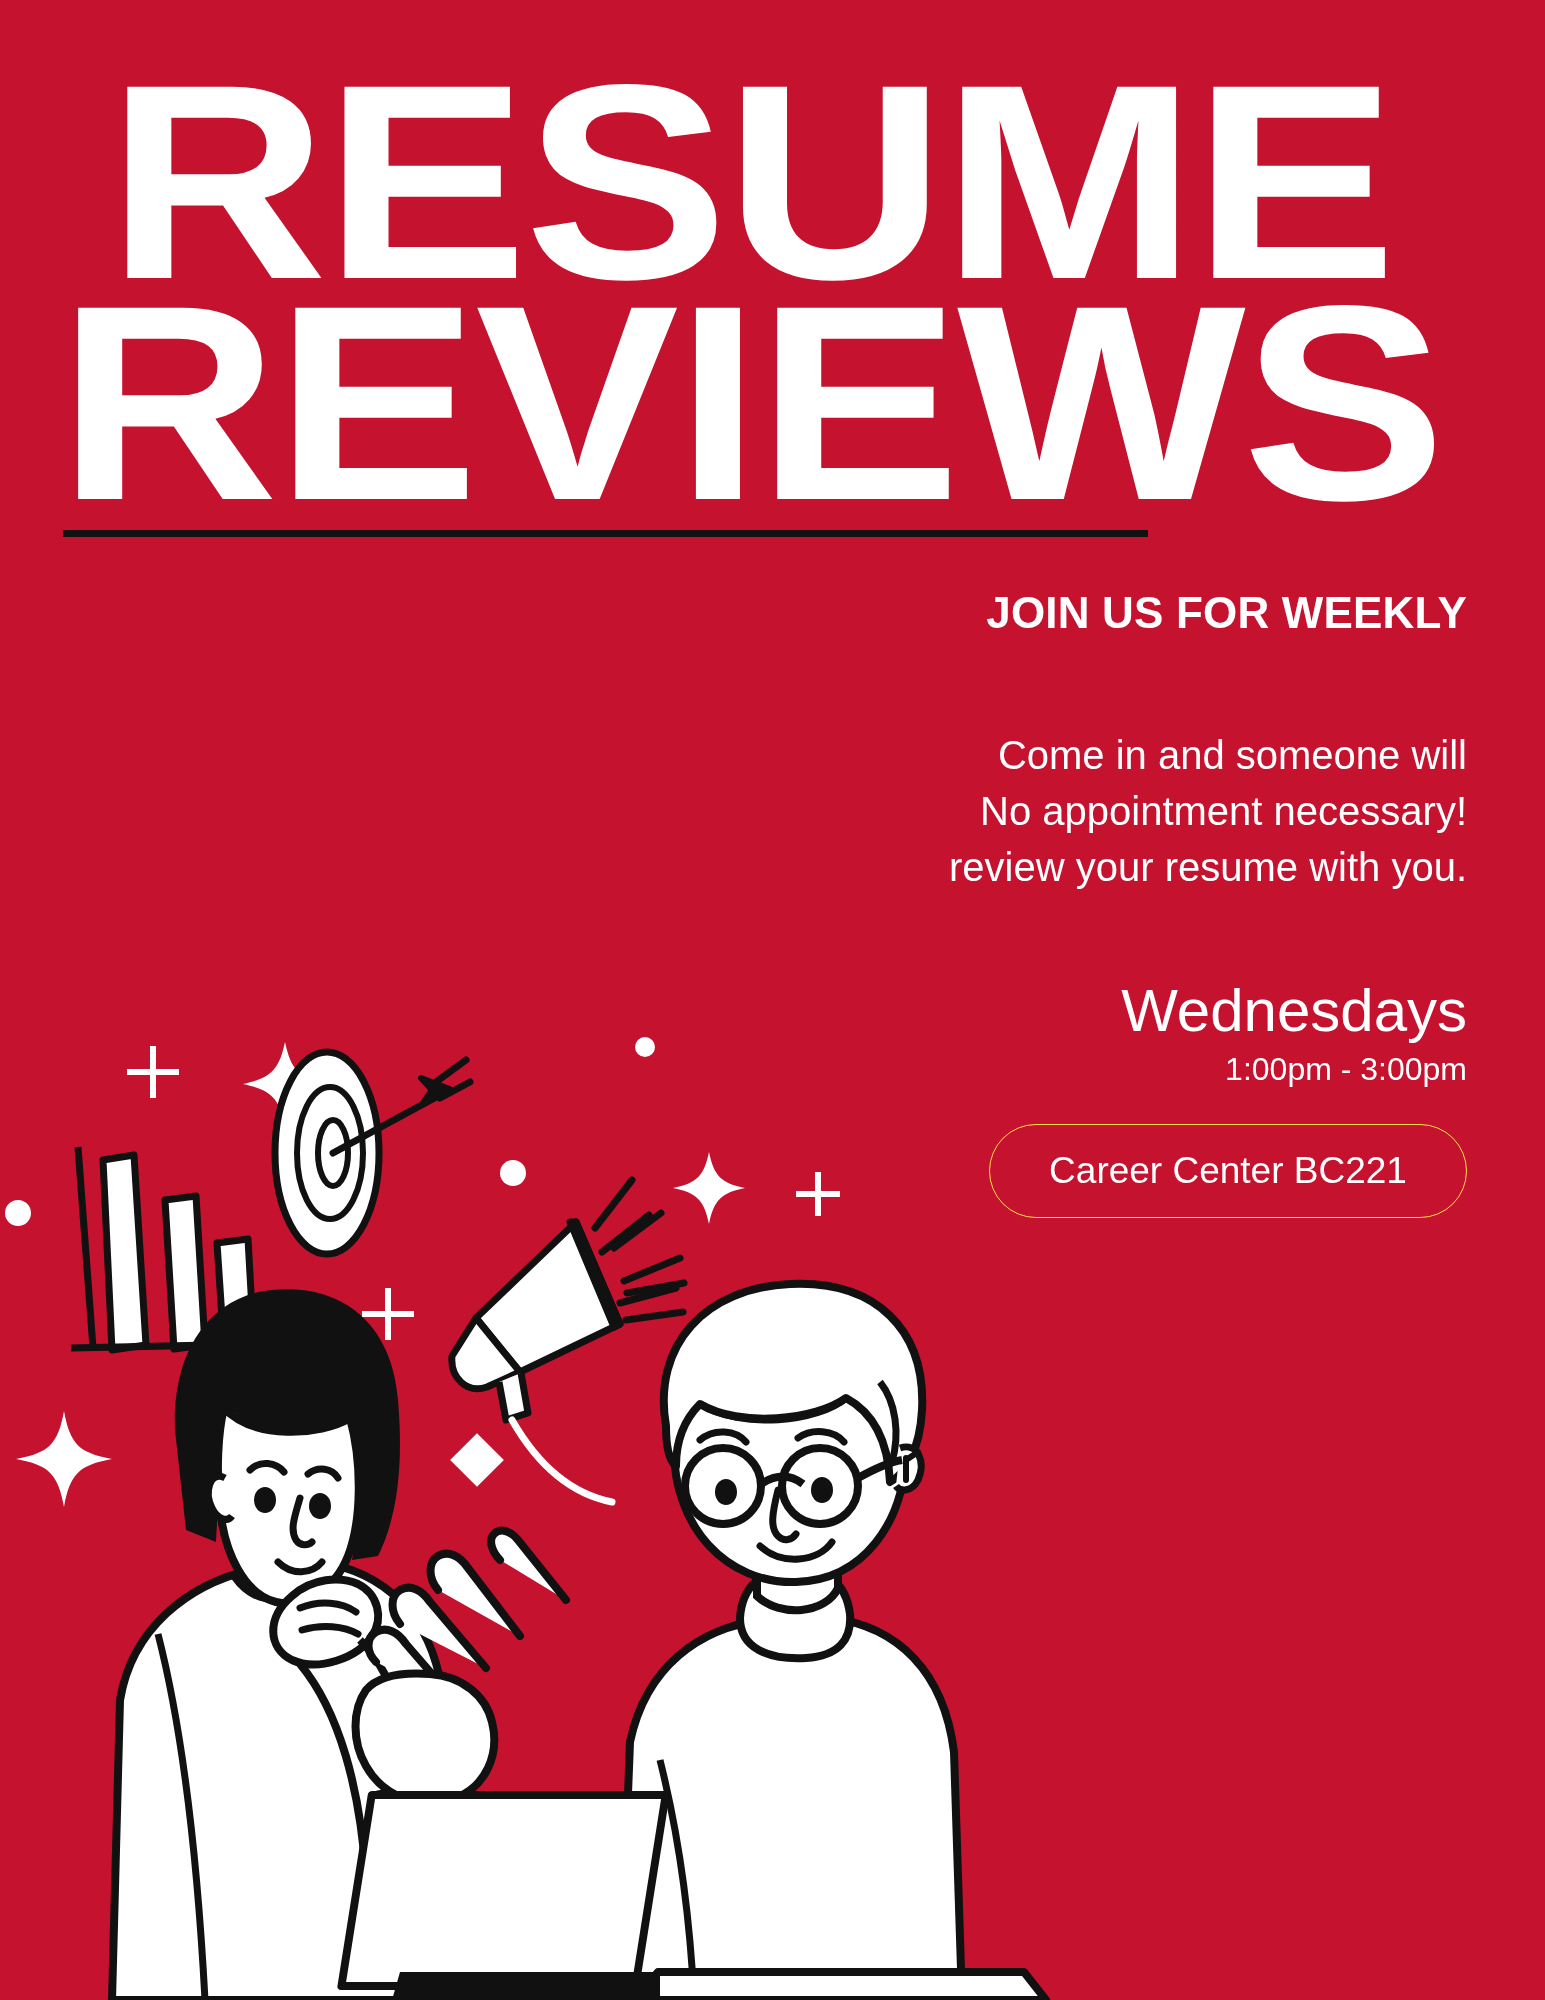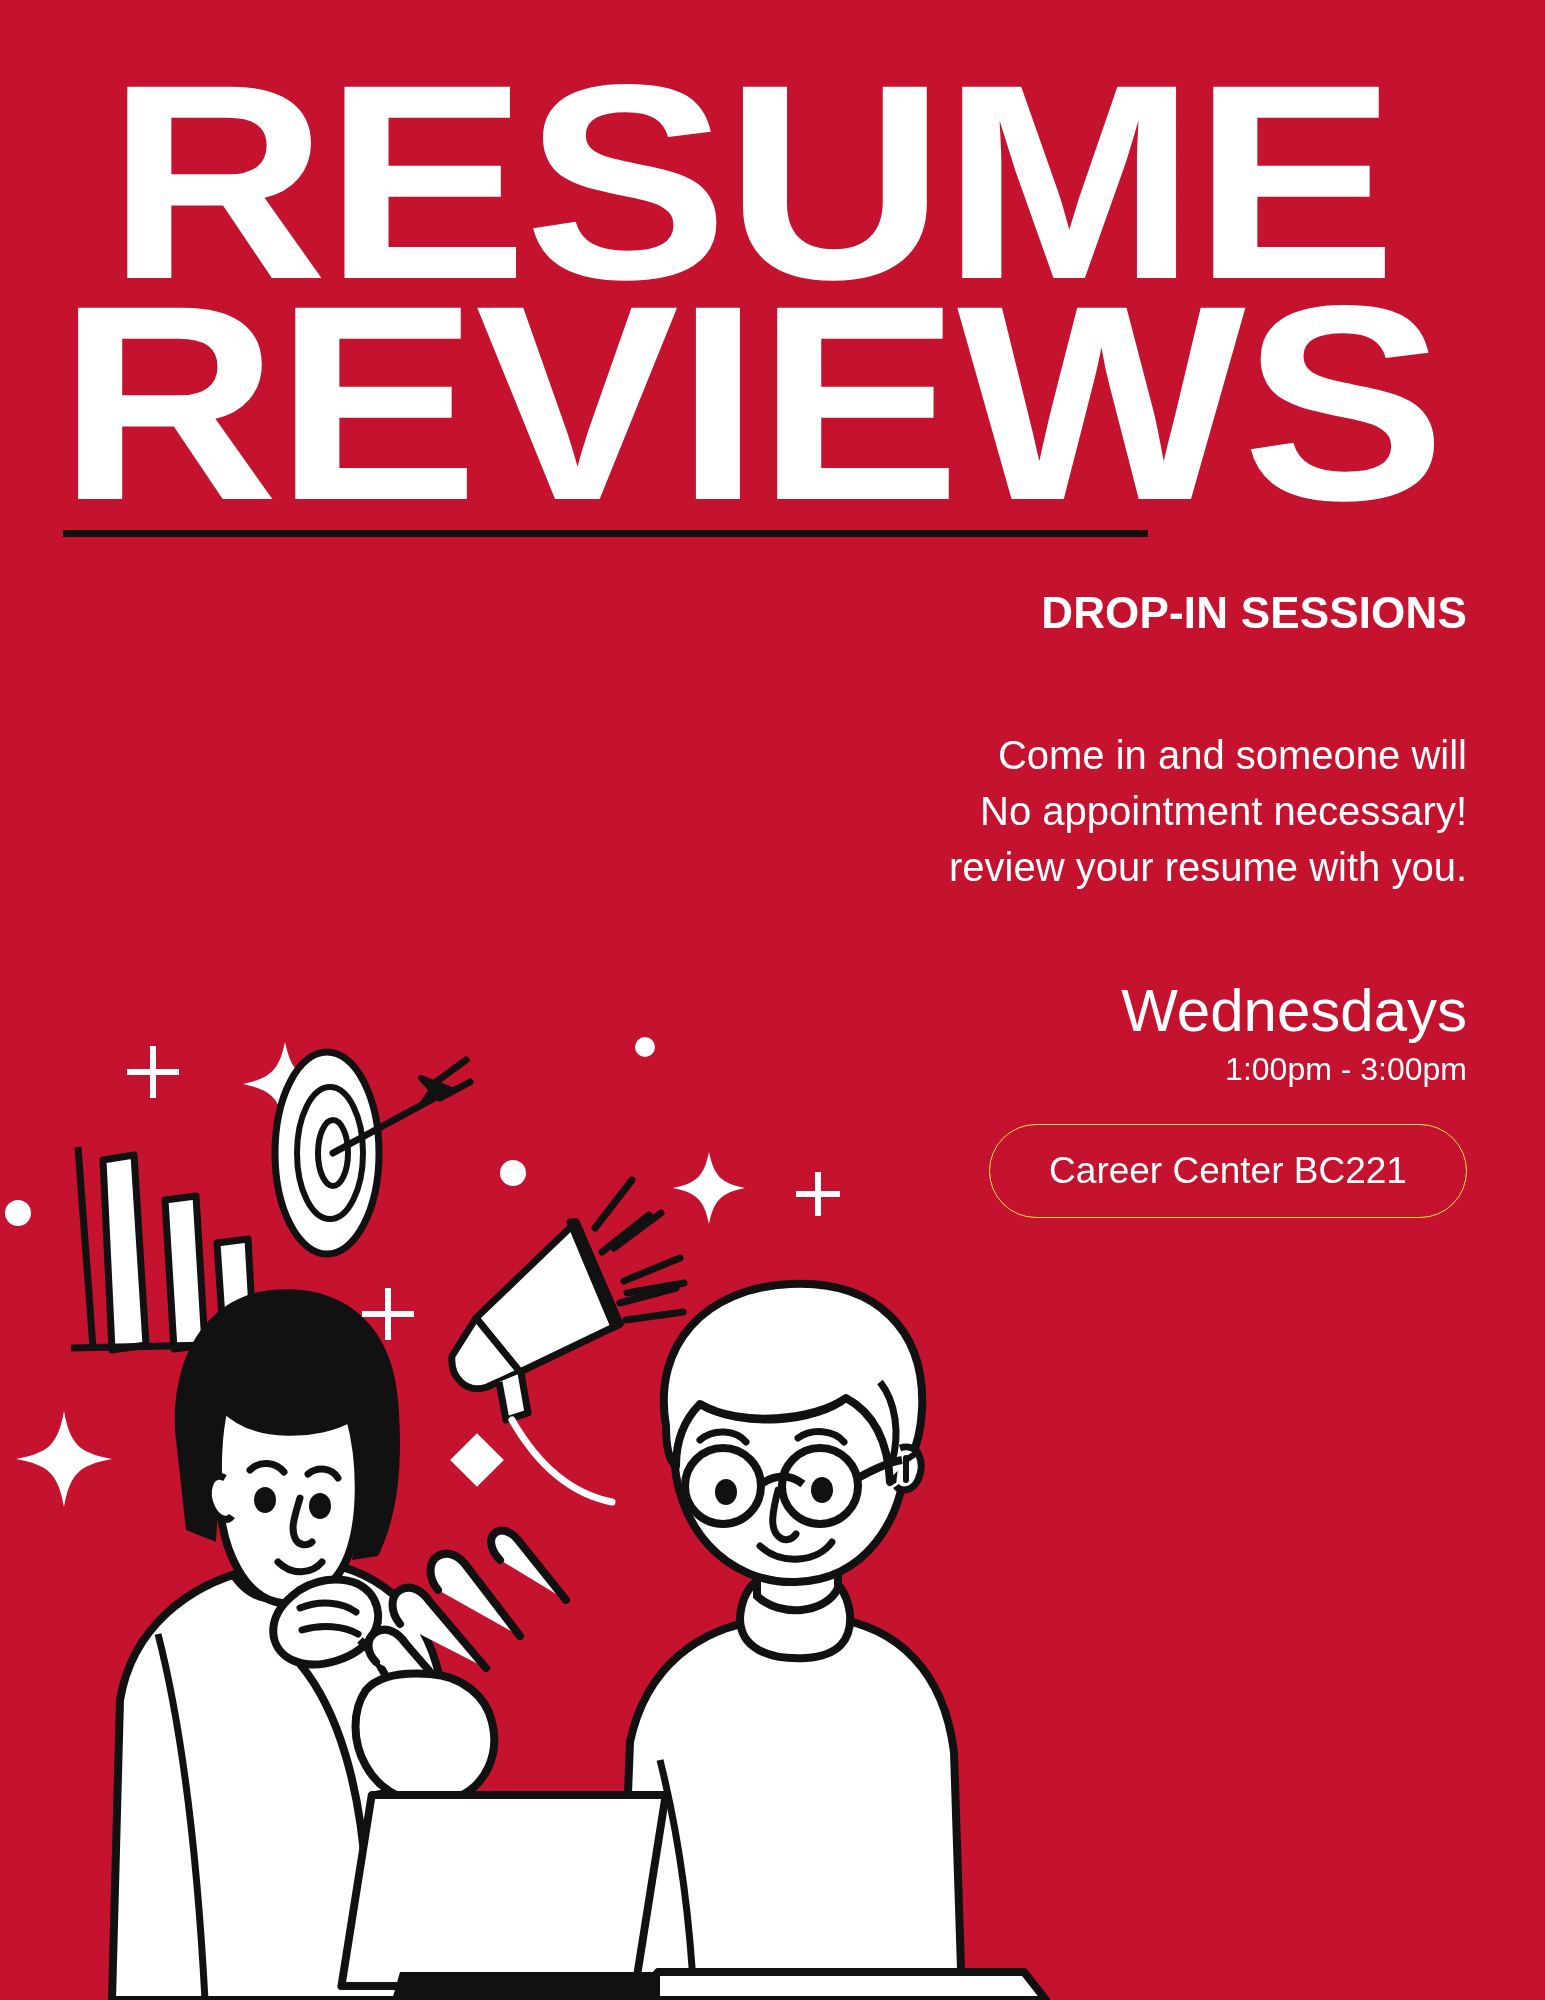--- a/index.html
+++ b/index.html
@@ -292,6 +292,7 @@
   <div class="right-col">
 
     <div class="subtitle">
+      <div>JOIN US FOR WEEKLY</div>
       <div>DROP-IN SESSIONS</div>
     </div>
 

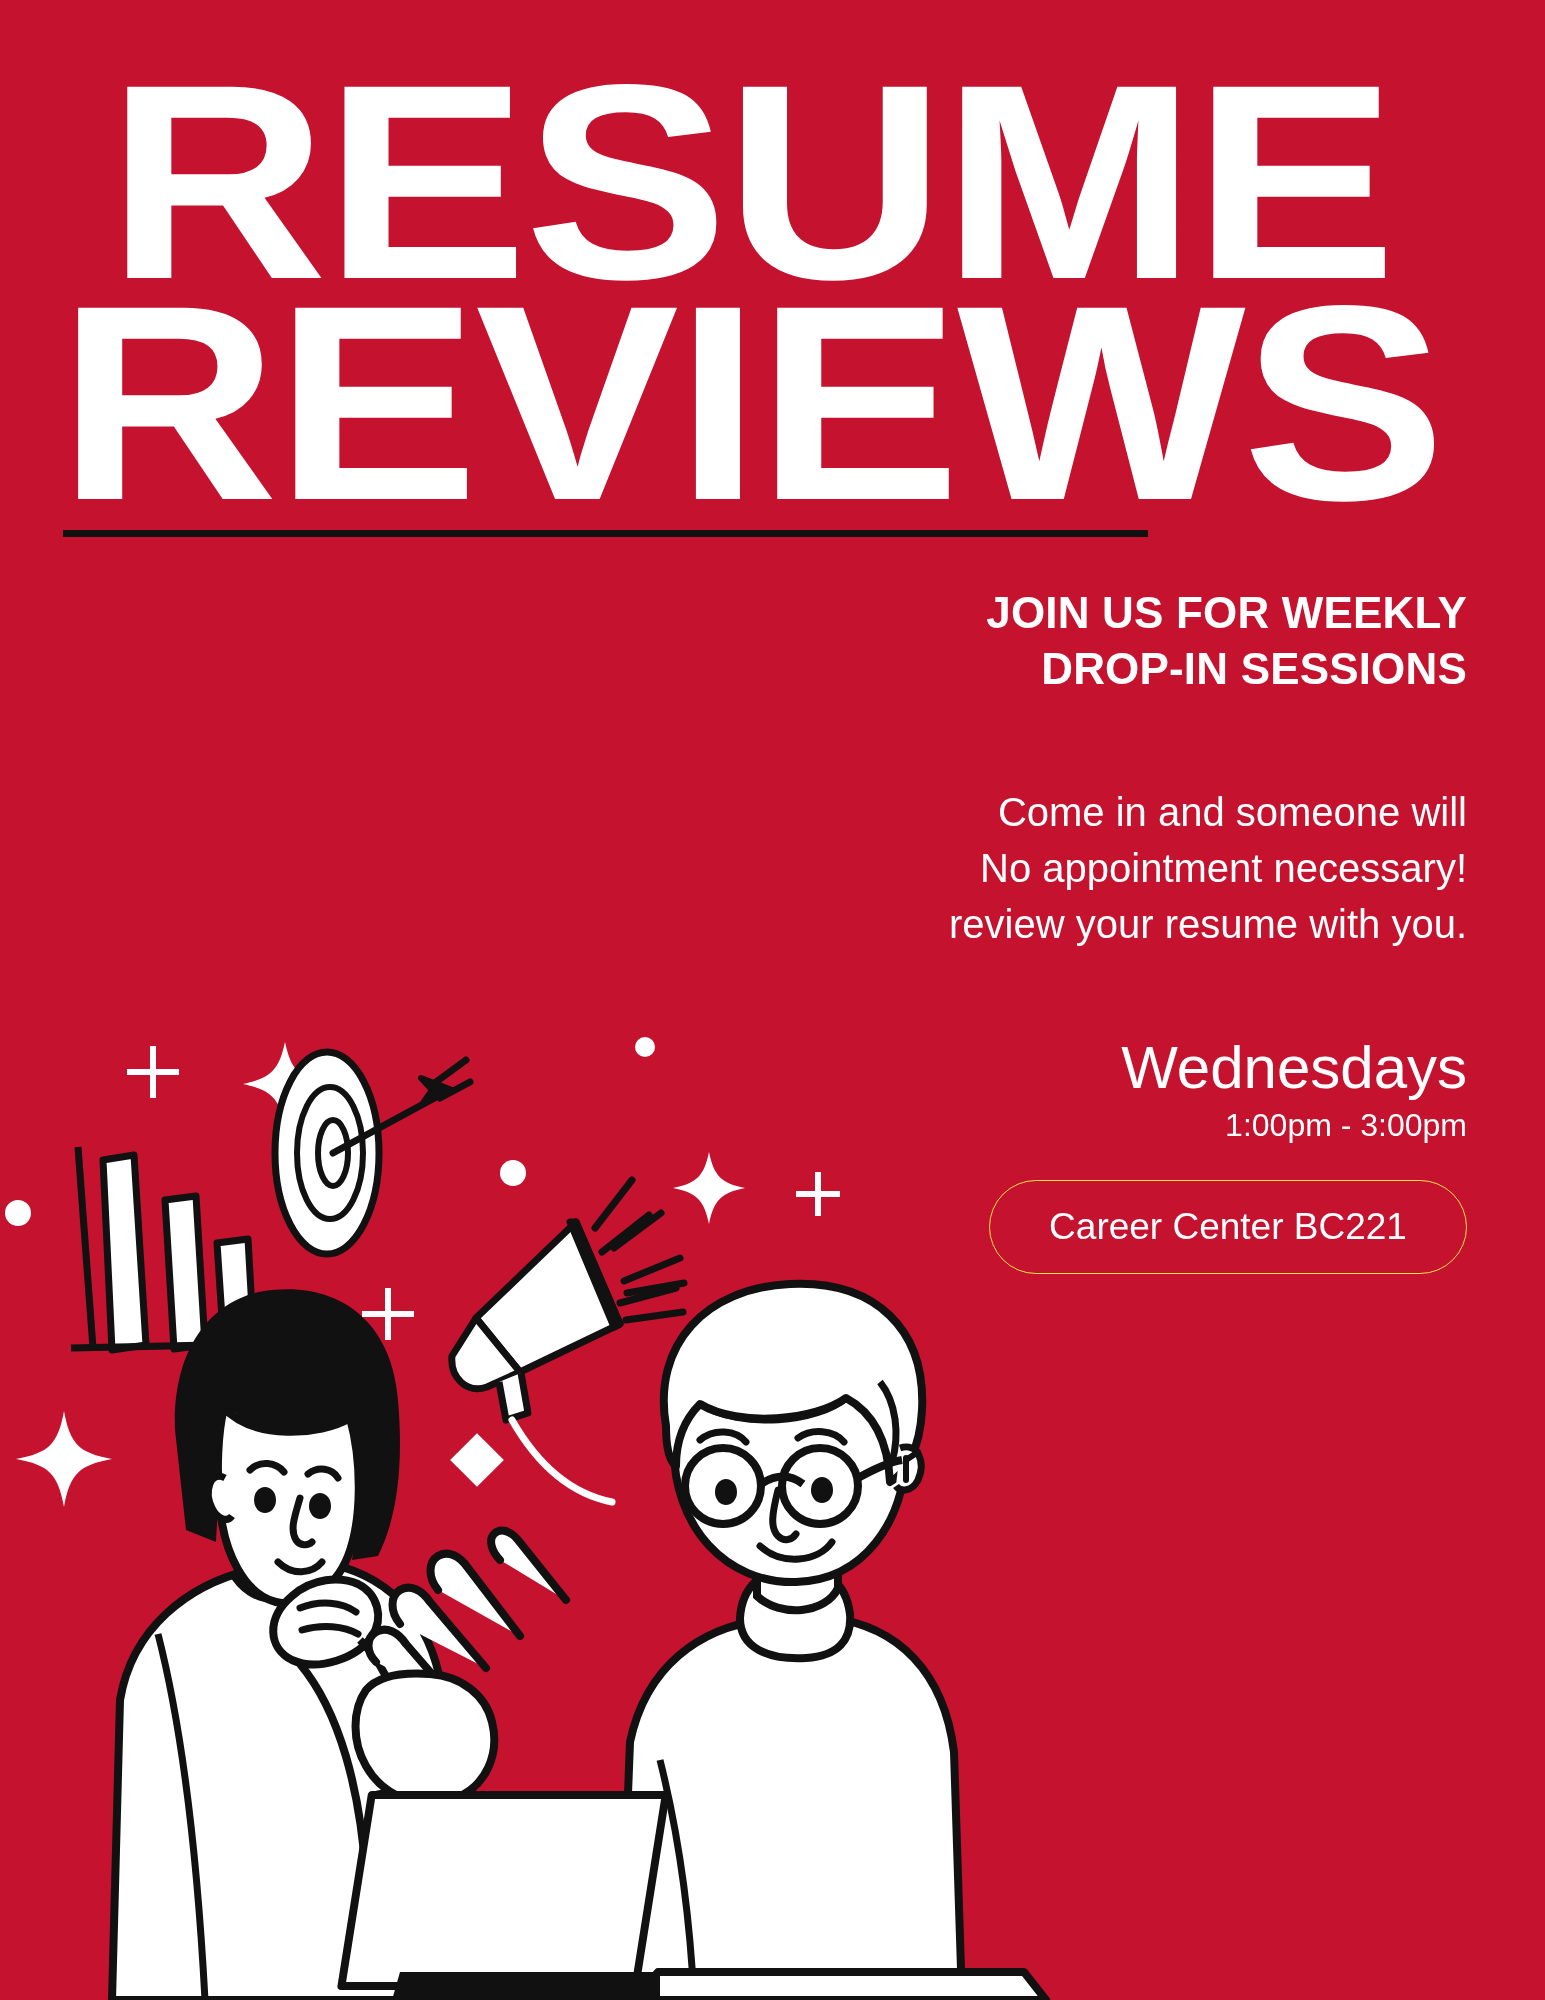--- a/index.html
+++ b/index.html
@@ -293,7 +293,6 @@
 
     <div class="subtitle">
       <div>JOIN US FOR WEEKLY</div>
-      <div>DROP-IN SESSIONS</div>
     </div>
 
     <div class="body-copy">

